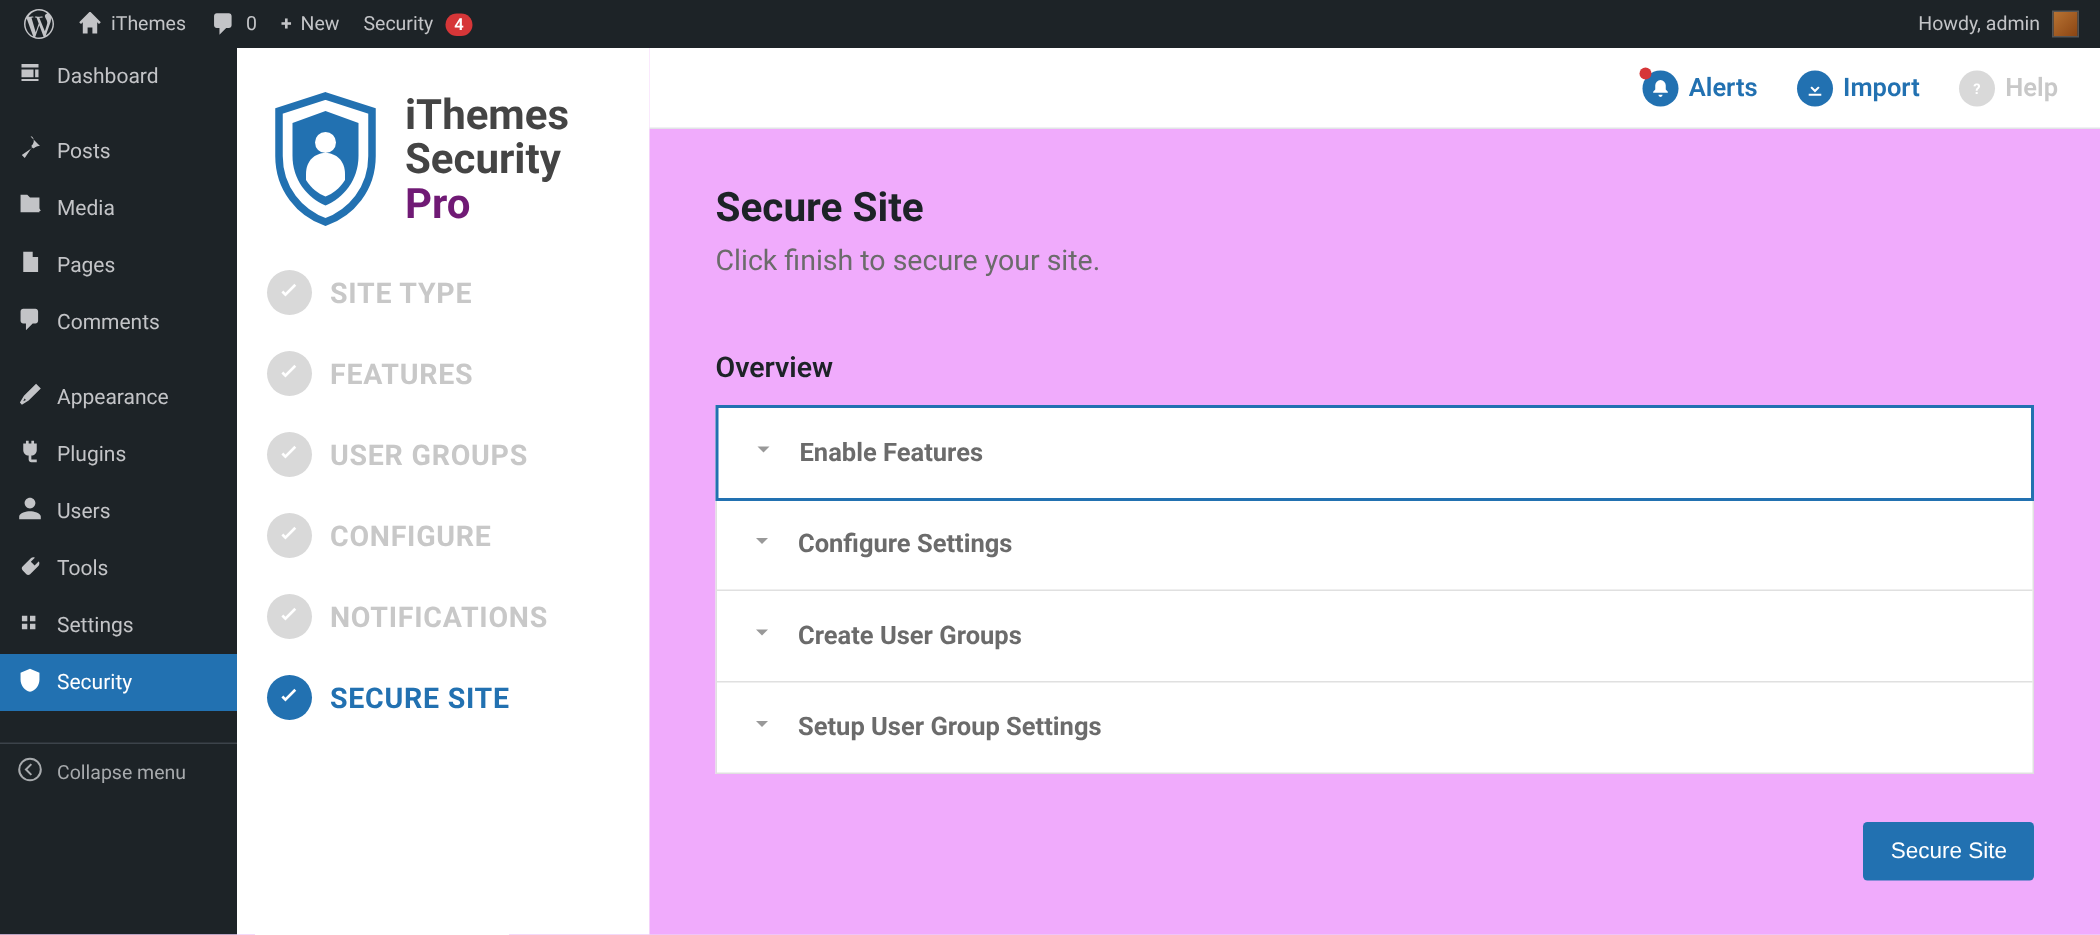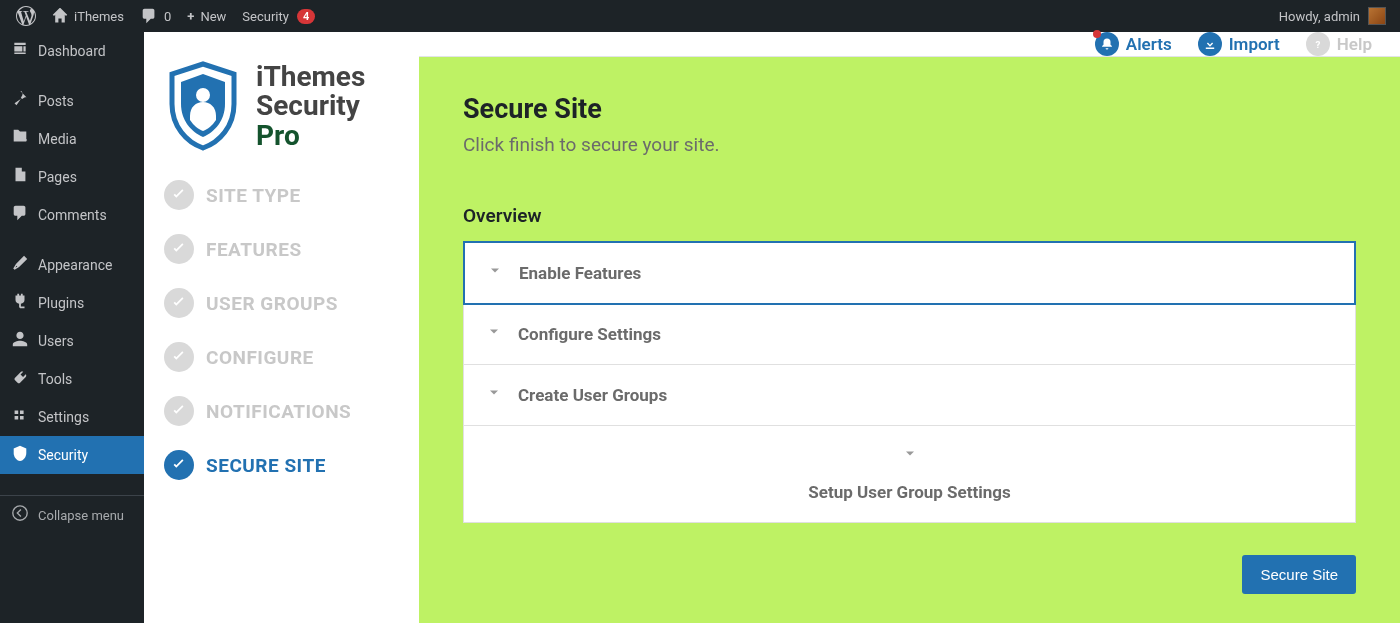--- a/index.html
+++ b/index.html
@@ -17,7 +17,7 @@
     .wrapper { display: flex; height: 591px; }
     
     
-    .wp-sidebar { width: 144px; background: #1d2327; color: #c3c4c7; font-size: 14px; display: flex; flex-direction: column; }
+    .wp-sidebar { width: 158px; background: #1d2327; color: #c3c4c7; font-size: 14px; display: flex; flex-direction: column; }
     .wp-menu-item { display: flex; align-items: center; gap: 8px; padding: 8px 10px; cursor: pointer; position: relative; }
     .wp-menu-item.active { background: #2271b1; color: #fff; }
     .wp-menu-item.active::after { content: ""; position: absolute; right: -8px; top: 50%; transform: translateY(-50%); border: 8px solid transparent; border-right-color: #fff; }

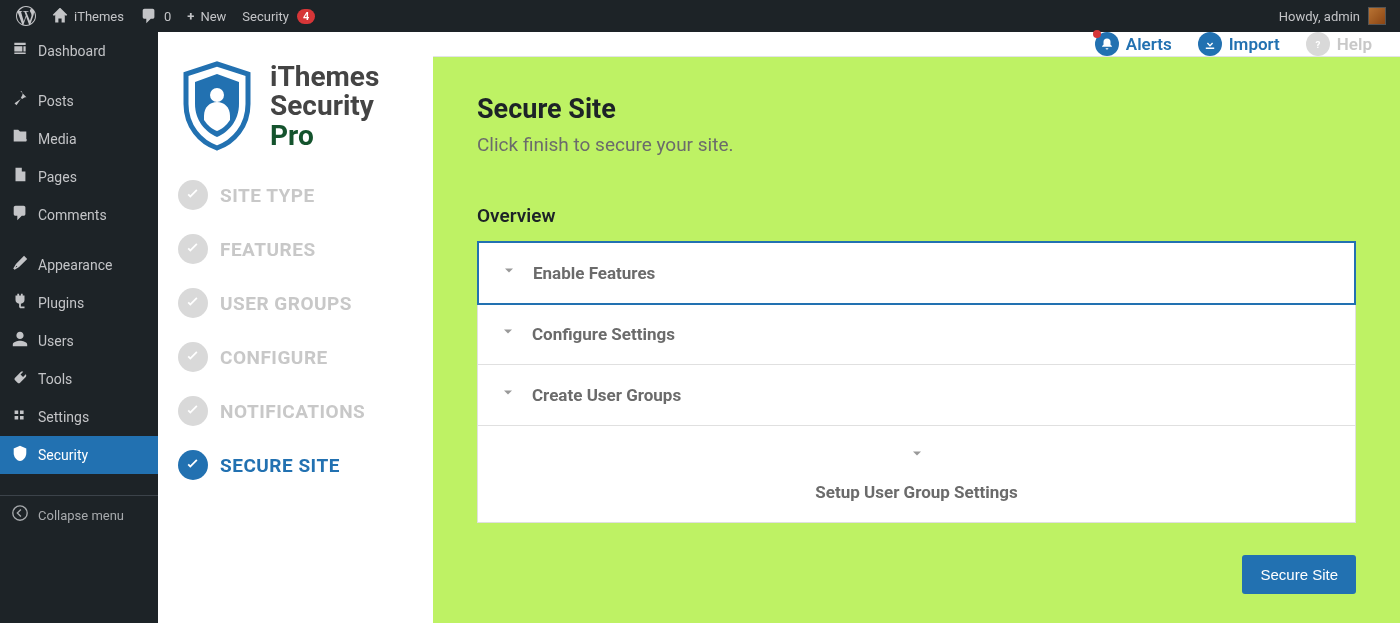--- a/index.html
+++ b/index.html
@@ -41,7 +41,7 @@
     .step-check svg { width: 18px; height: 18px; }
     
     
-    .content-area { flex: 1; background: #bef264; display: flex; flex-direction: column; }
+    .content-area { flex: 1; background: #f0abfc; display: flex; flex-direction: column; }
     .content-header { background: #fff; height: 56px; display: flex; align-items: center; justify-content: flex-end; padding: 0 28px; gap: 26px; border-bottom: 1px solid #e2e4e7; }
     .header-action { display: flex; align-items: center; gap: 7px; font-size: 17px; font-weight: 600; color: #2271b1; cursor: pointer; position: relative; }
     .header-action.disabled { color: #c8c8c8; }

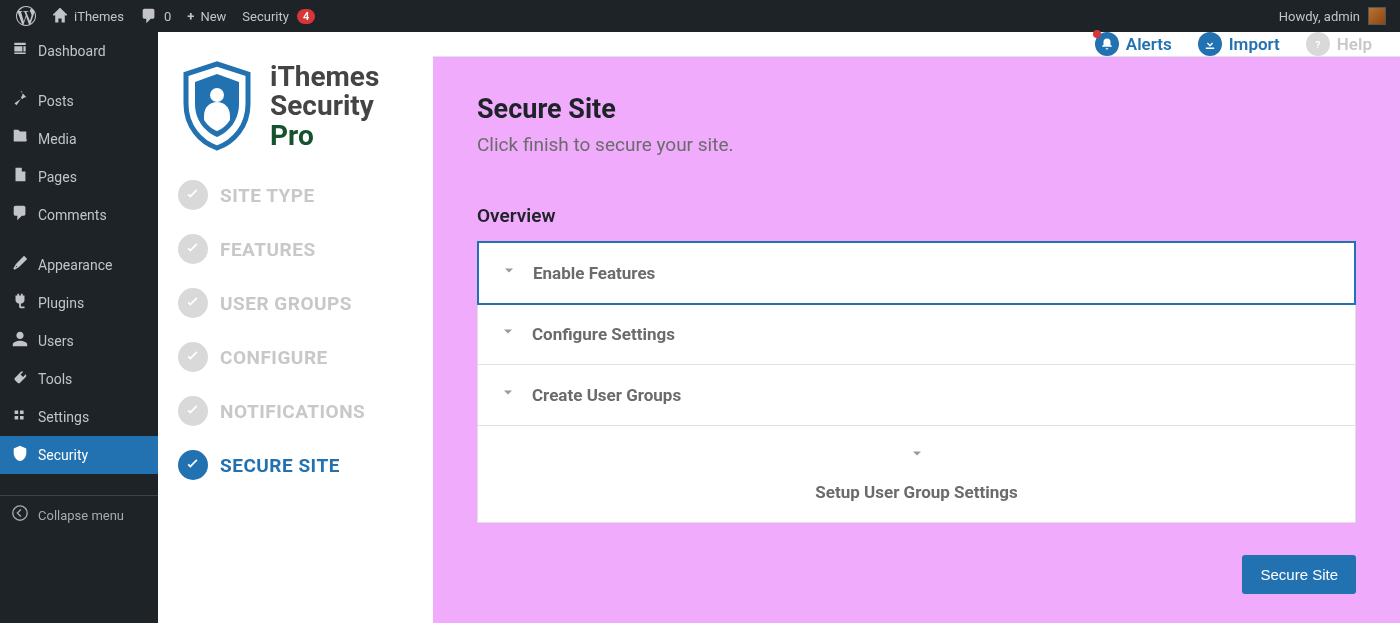--- a/index.html
+++ b/index.html
@@ -31,7 +31,7 @@
     .logo-text { display: flex; flex-direction: column; font-size: 28px; font-weight: 700; line-height: 1.05; }
     .logo-text .line1 { color: #444; }
     .logo-text .line2 { color: #444; }
-    .logo-text .line3 { color: #14532d; }
+    .logo-text .line3 { color: #701a75; }
     
     .step-list { display: flex; flex-direction: column; gap: 24px; margin-top: 10px; justify-content: space-between; }
     .step-item { display: flex; align-items: center; gap: 12px; font-size: 19px; font-weight: 700; color: #c8c8c8; letter-spacing: 0.5px; }

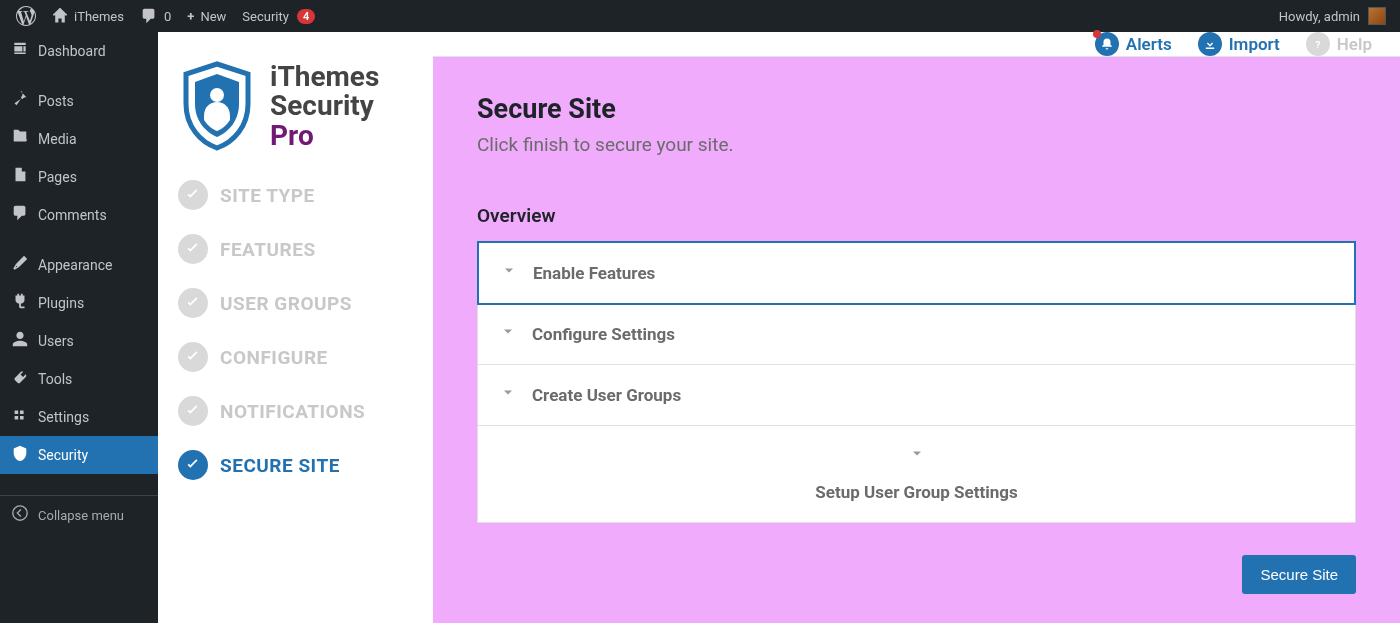--- a/index.html
+++ b/index.html
@@ -56,7 +56,7 @@
     
     .accordion { background: #fff; border: 1px solid #e0e0e0; }
     .accordion-item { border-bottom: 1px solid #e0e0e0; padding: 20px 22px; display: flex; align-items: center; gap: 16px; cursor: pointer; }
-    .accordion-item:last-child { border-bottom: none; flex-direction: column; }
+    .accordion-item:last-child { border-bottom: none; }
     .accordion-item.active { border: 2px solid #2271b1; margin: -1px; }
     .accordion-title { font-size: 17px; font-weight: 700; color: #6b6b6b; }
     .chevron { color: #999; }

